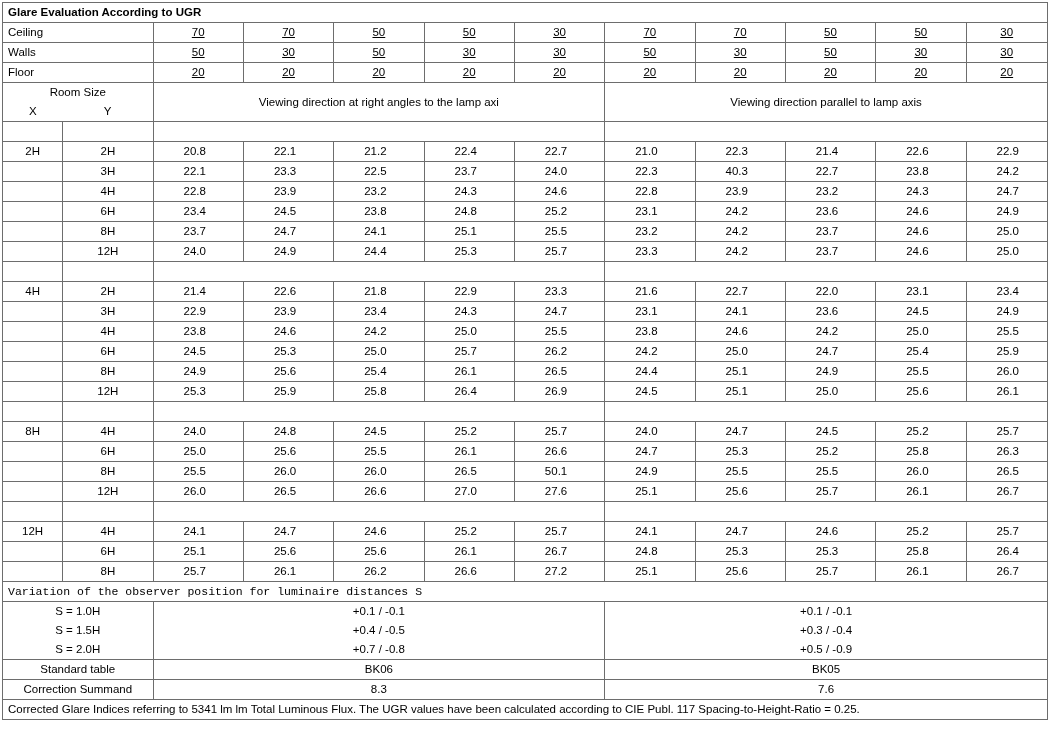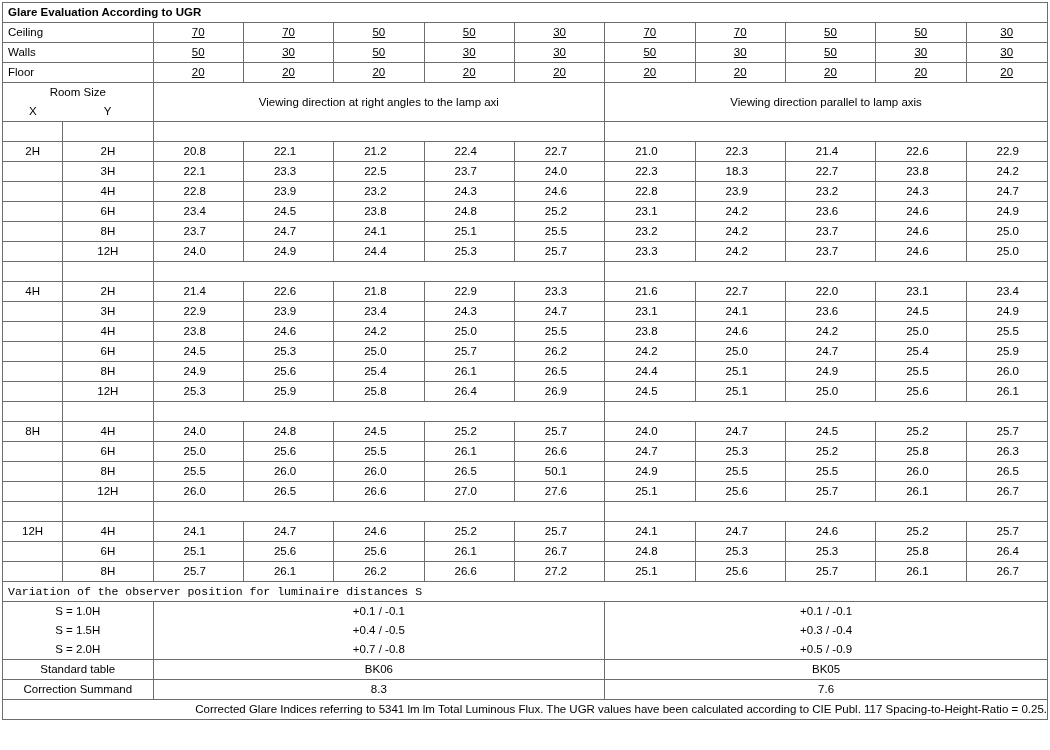--- a/index.html
+++ b/index.html
@@ -207,7 +207,7 @@
       <td class="data">23.7</td>
       <td class="data">24.0</td>
       <td class="data side">22.3</td>
-      <td class="data">18.3</td>
+      <td class="data">40.3</td>
       <td class="data">22.7</td>
       <td class="data">23.8</td>
       <td class="data">24.2</td>

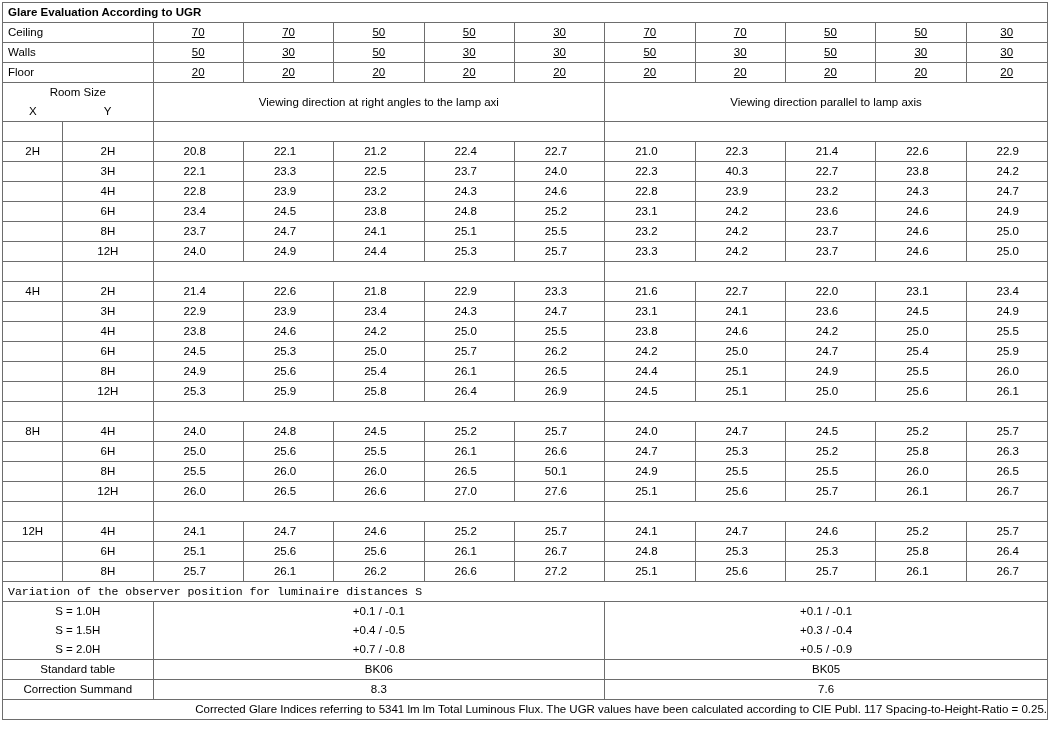--- a/index.html
+++ b/index.html
@@ -91,7 +91,6 @@
     line-height: 22px;
     border: 1px solid #6d6d6d;
     white-space: nowrap;
-    text-align: right;
   }
   .vardesc {
     padding-left: 5px !important;

